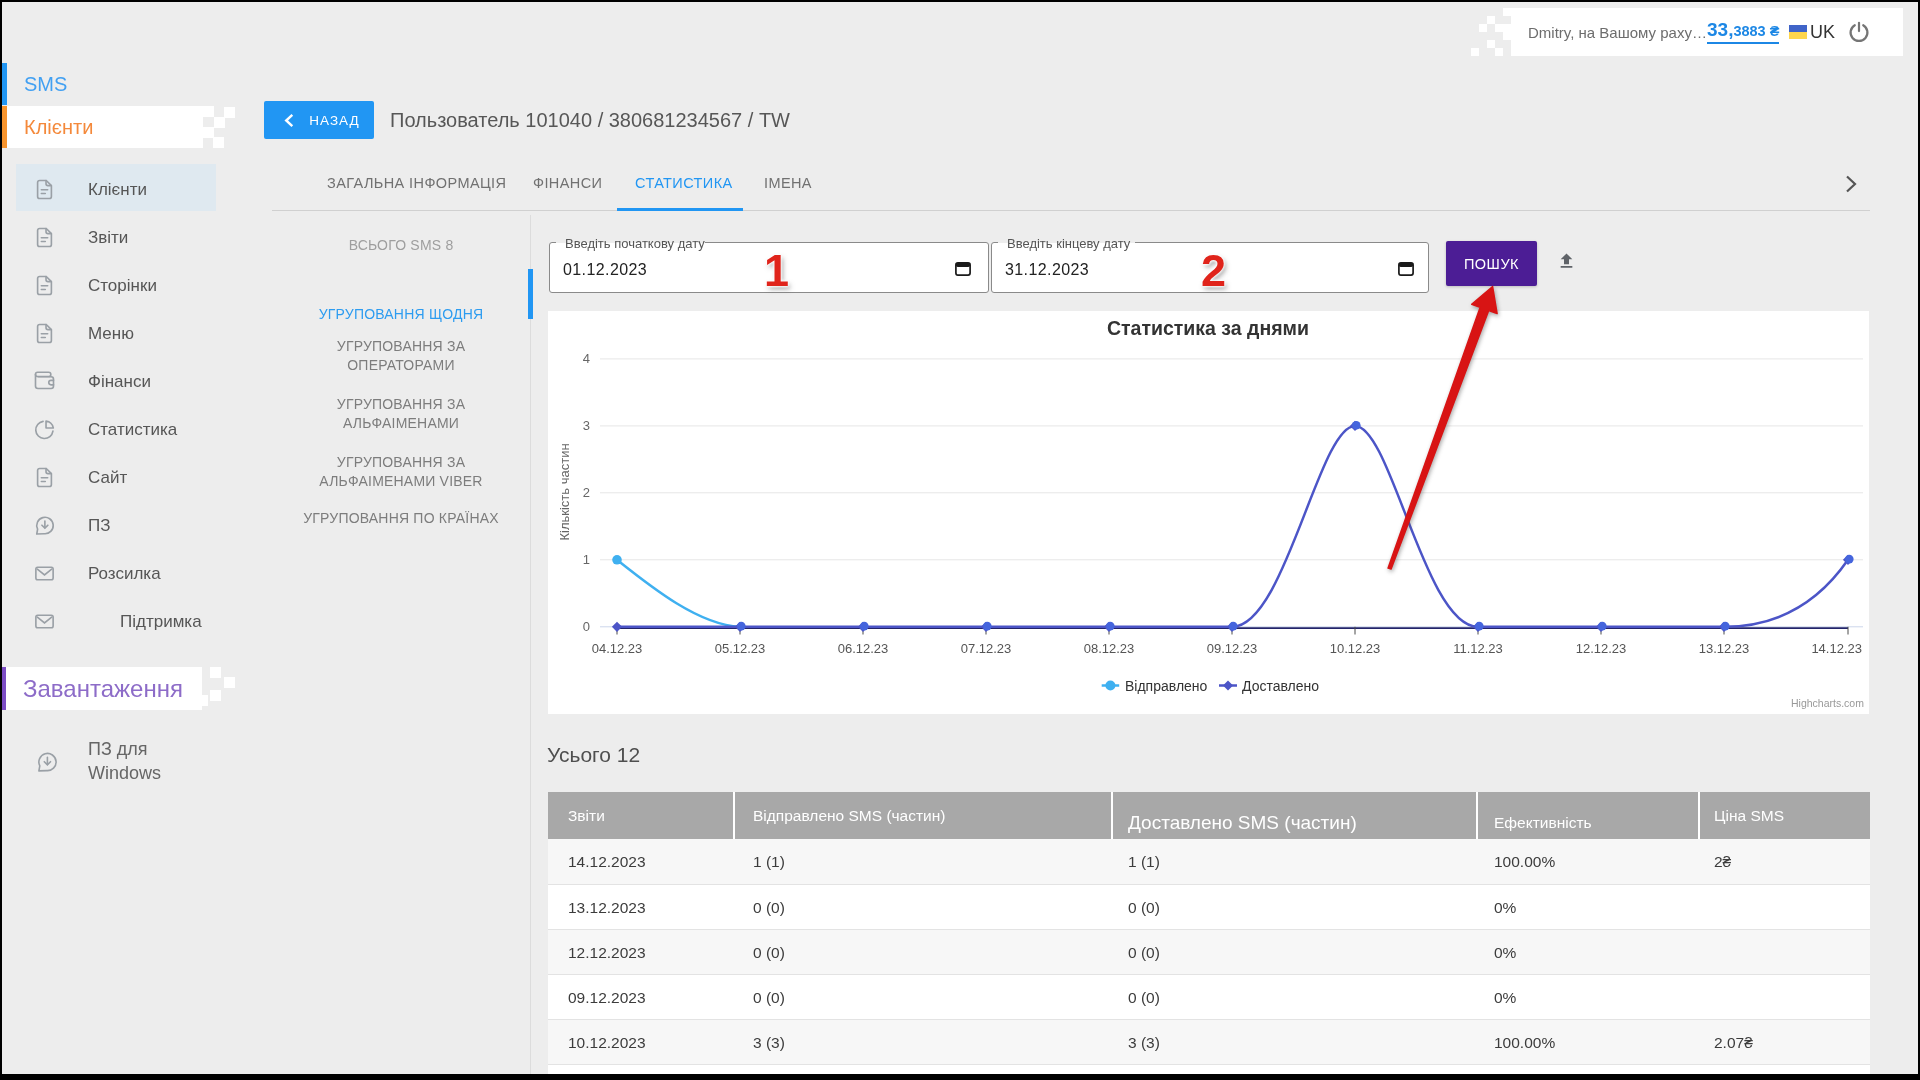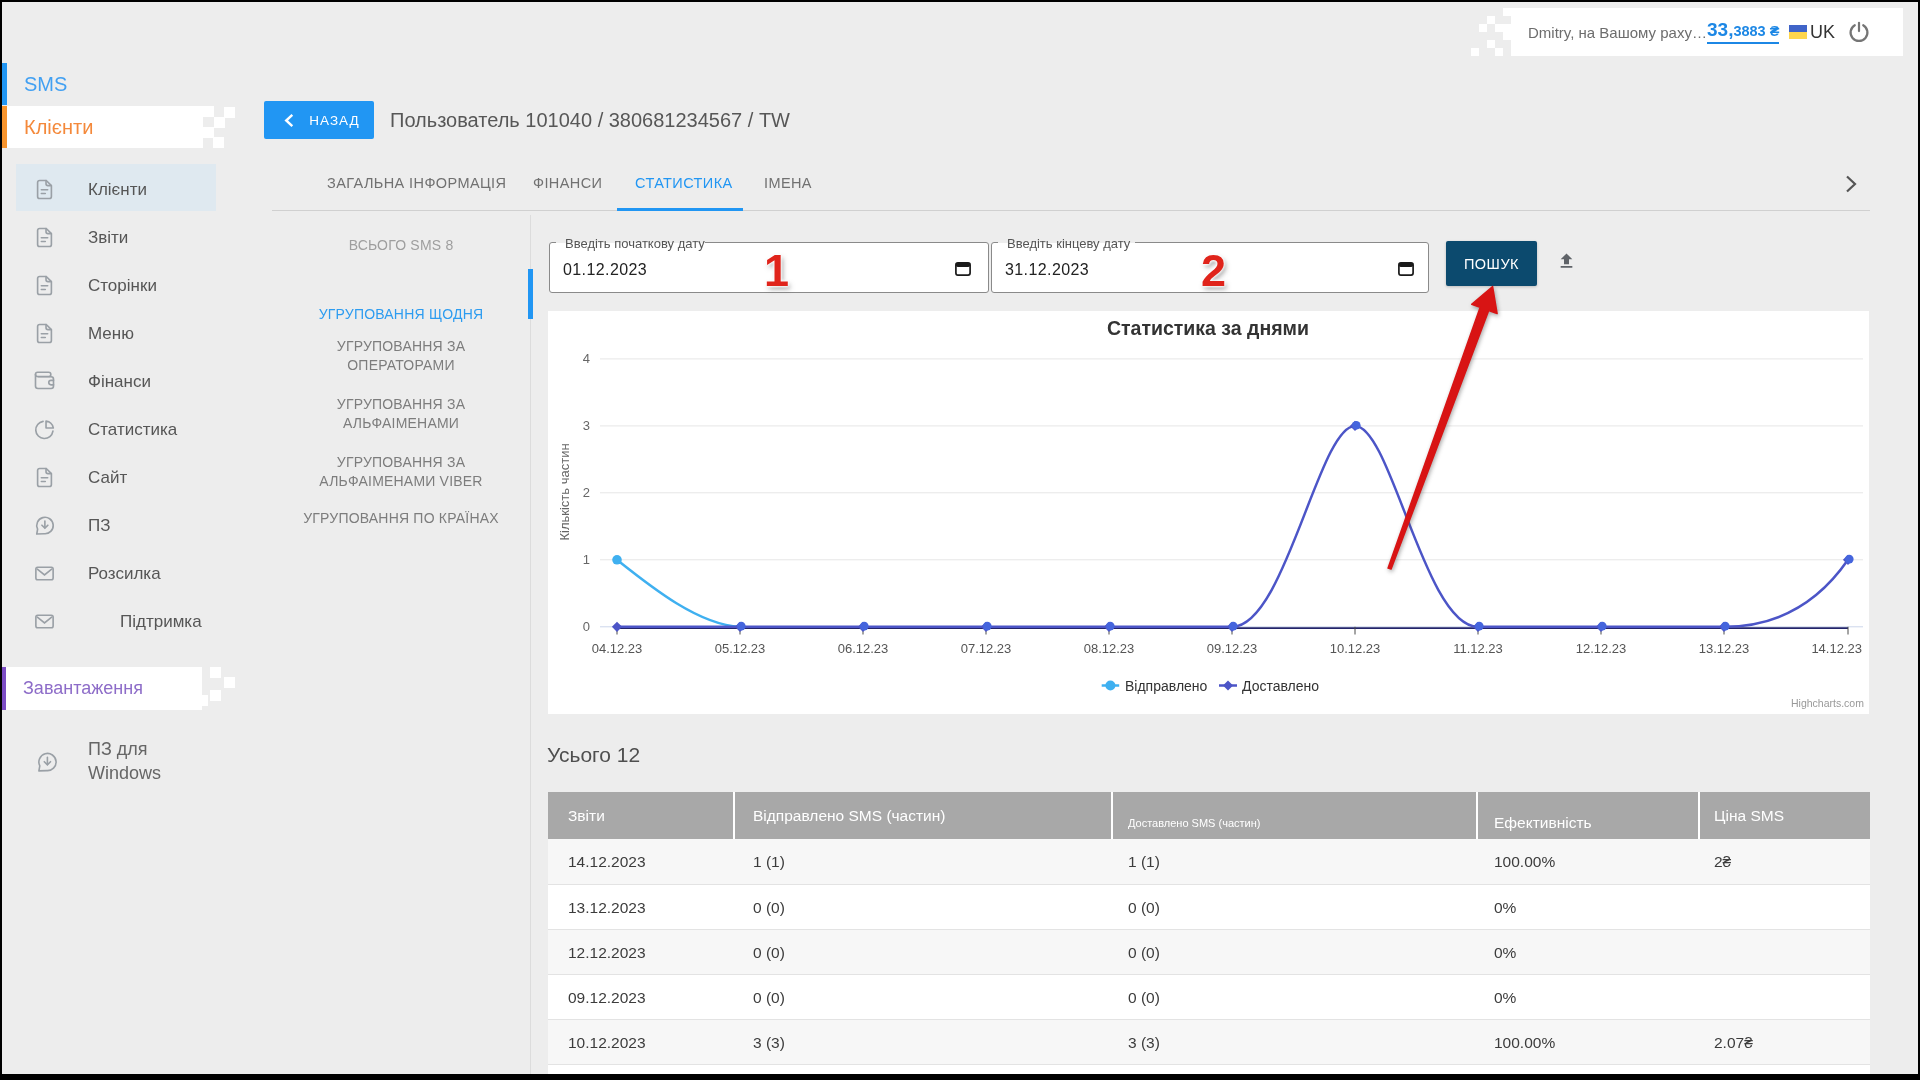--- a/index.html
+++ b/index.html
@@ -192,7 +192,7 @@
     <rect x="0.9" y="0.9" width="14.2" height="4.1" rx="1.8" fill="#1a1a1a"></rect>
   </svg>
 
-<div class="abs" style="left:1446px;top:241px;width:91px;height:45px;background:#0c4a6e;border-radius:2px;color:#fff;display:flex;align-items:center;justify-content:center;font-size:14.5px;letter-spacing:0.5px;box-shadow:0 1px 3px rgba(0,0,0,0.2);">ПОШУК</div>
+<div class="abs" style="left:1446px;top:241px;width:91px;height:45px;background:#4c1d95;border-radius:2px;color:#fff;display:flex;align-items:center;justify-content:center;font-size:14.5px;letter-spacing:0.5px;box-shadow:0 1px 3px rgba(0,0,0,0.2);">ПОШУК</div>
 <svg class="abs" style="left:1556px;top:251px;" width="21" height="20" viewBox="0 0 24 24" fill="#5f6368">
     <path d="M9 16h6v-6h4l-7-7-7 7h4zM5 18h14v2H5z"></path>
   </svg>

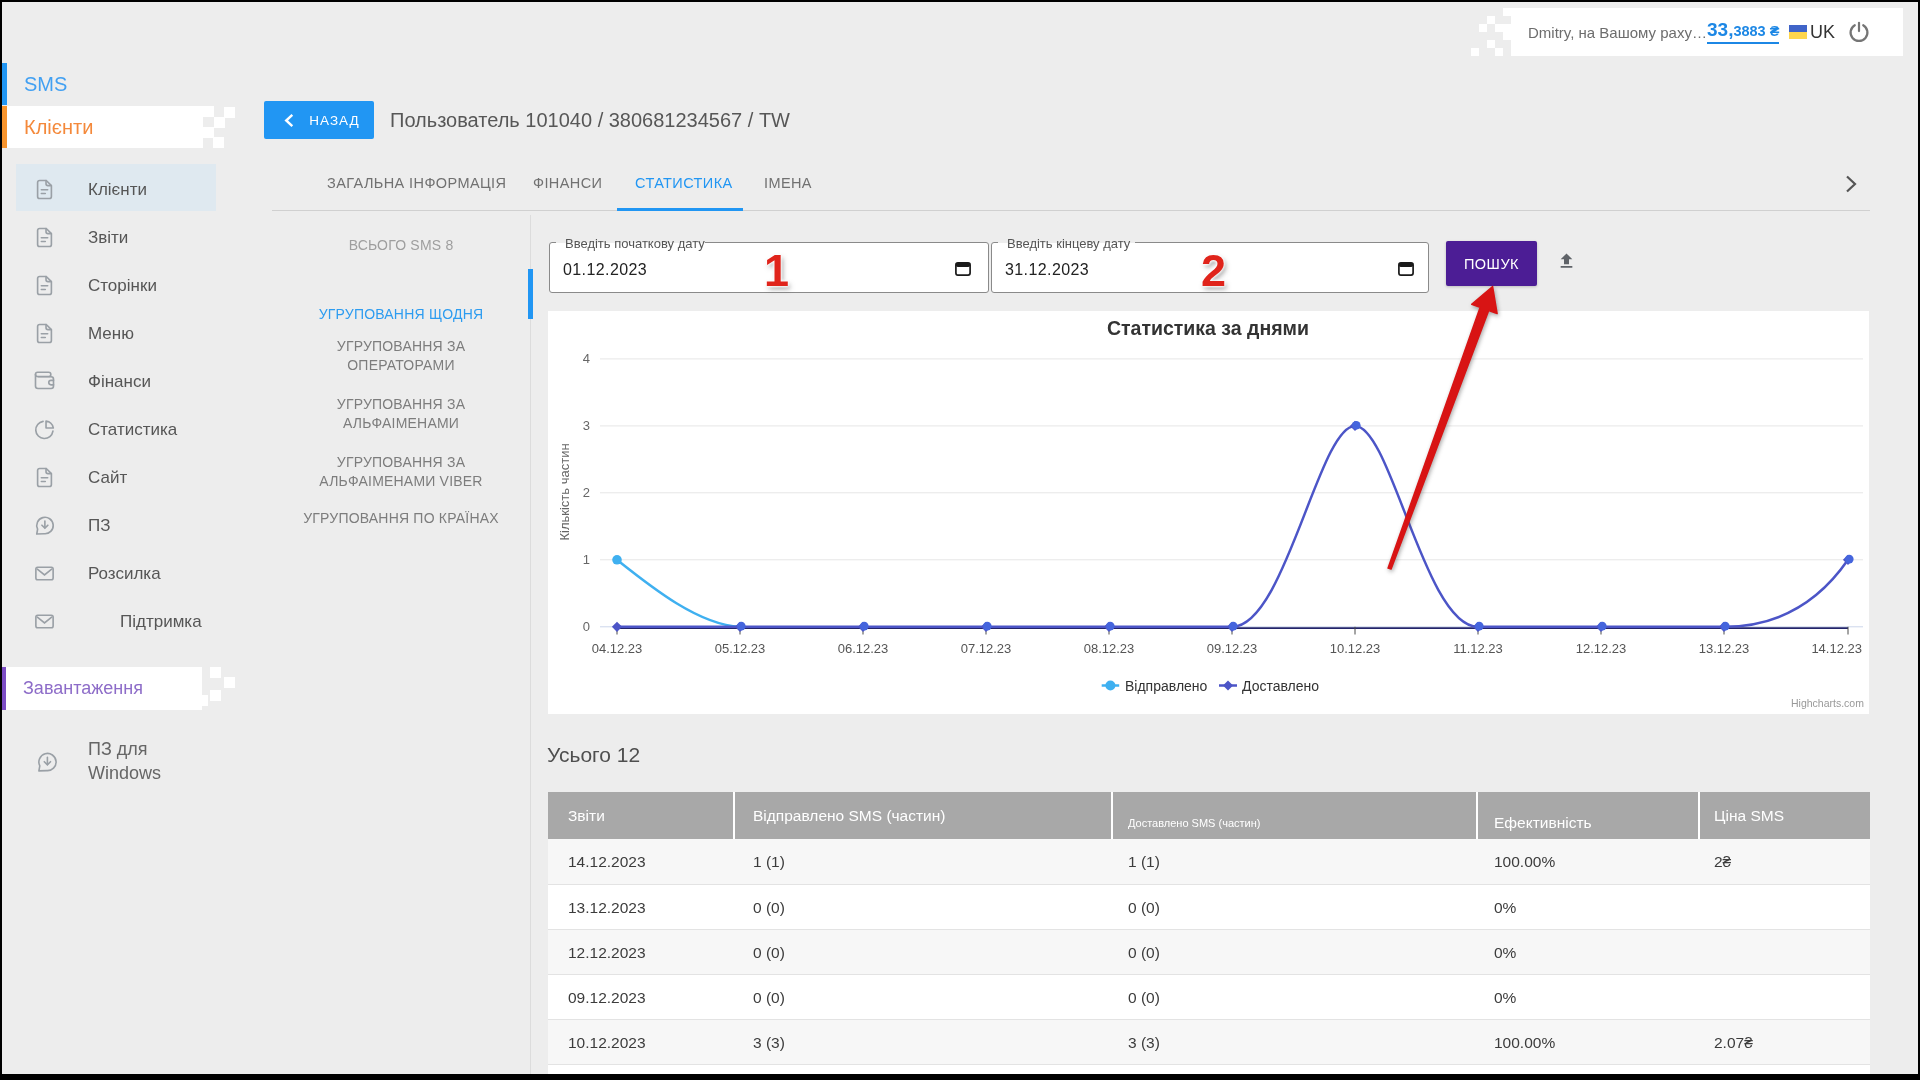--- a/index.html
+++ b/index.html
@@ -130,7 +130,7 @@
 
 <div class="abs" style="left:6px;top:667px;width:196px;height:43px;background:#fff;"></div>
 <div class="abs" style="left:1px;top:667px;width:5px;height:43px;background:#7c4dc4;"></div>
-<div class="abs" style="left:23px;top:667px;height:43px;display:flex;align-items:center;font-size:18px;color:#8d6cc8;">Завантаження</div>
+<div class="abs" style="left:23px;top:667px;height:43px;display:flex;align-items:center;font-size:24px;color:#8d6cc8;">Завантаження</div>
 <div class="abs" style="left:210px;top:667px;width:11px;height:11px;background:#fff;"></div>
 <div class="abs" style="left:224px;top:677px;width:11px;height:11px;background:#fff;"></div>
 <div class="abs" style="left:202px;top:695px;width:6px;height:11px;background:#fff;"></div>

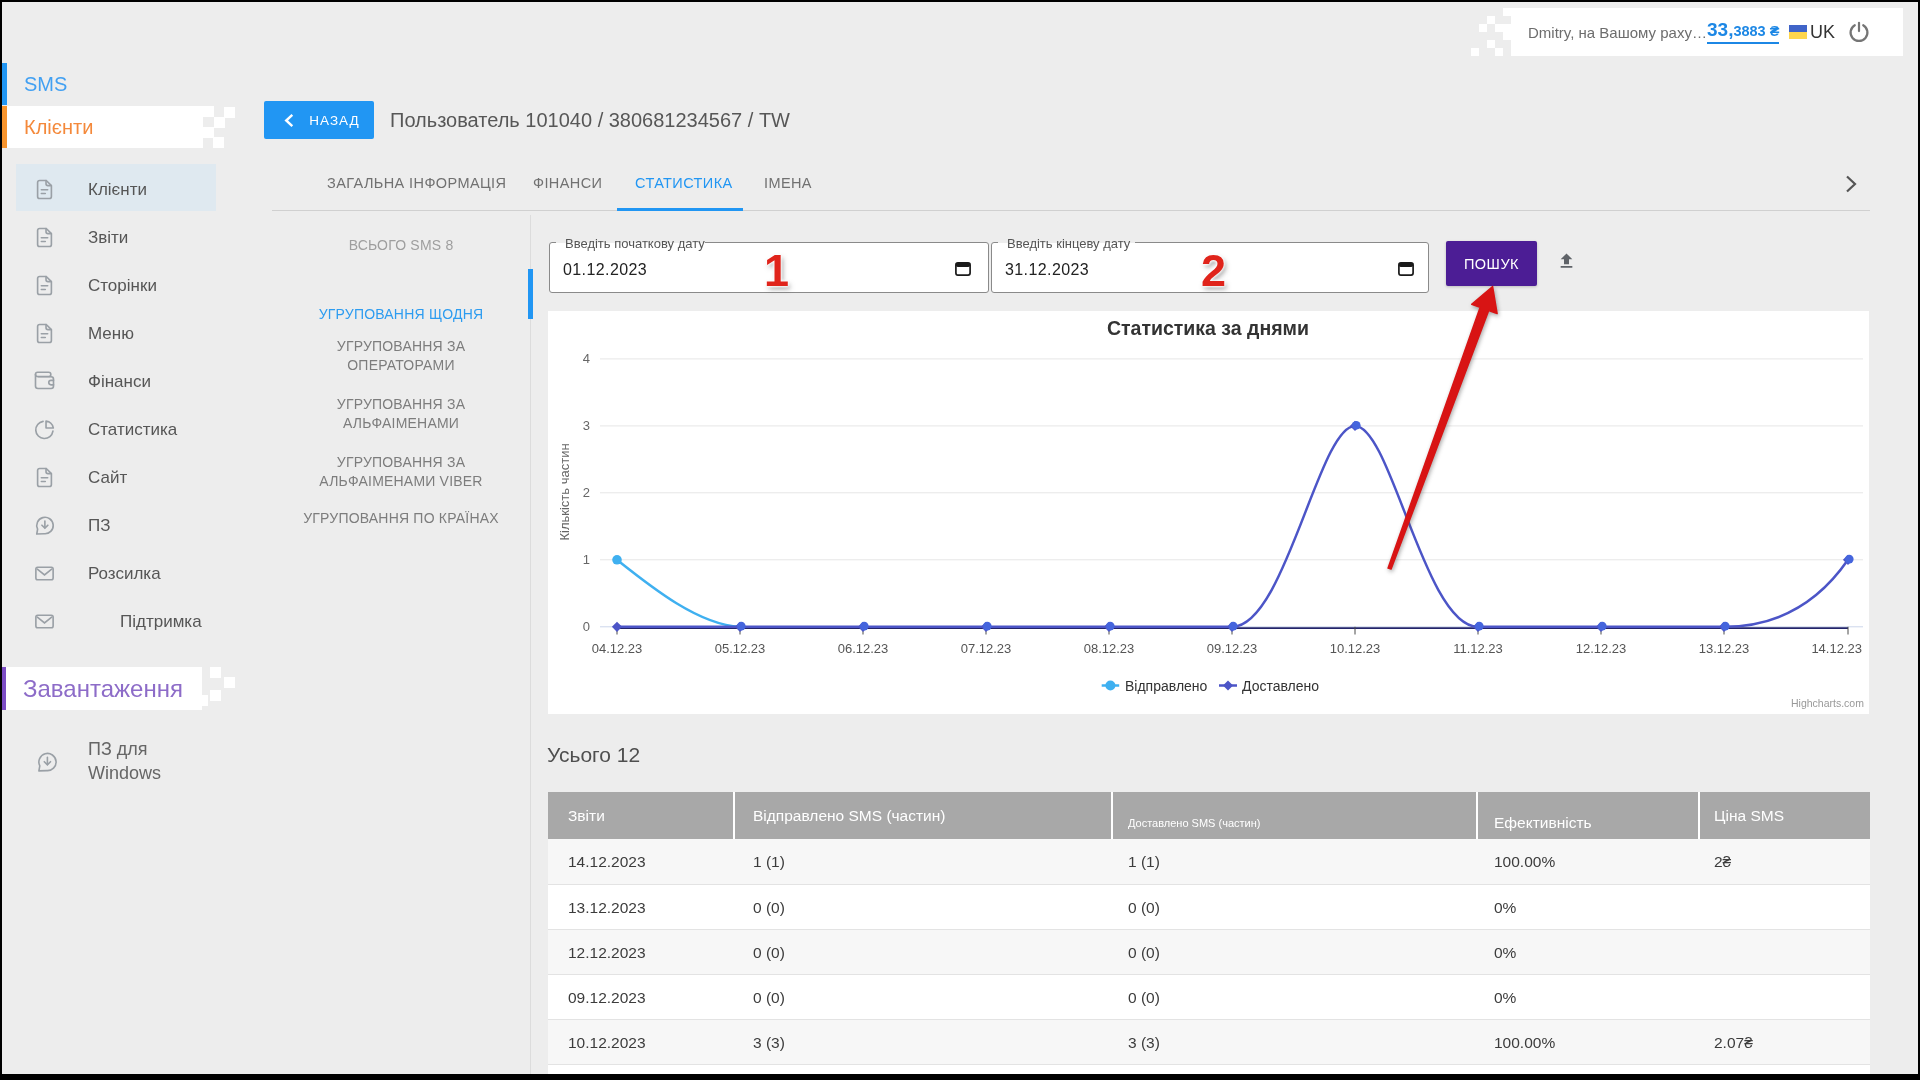--- a/index.html
+++ b/index.html
@@ -279,7 +279,7 @@
 <div class="abs" style="left:1697.5px;top:792px;width:2px;height:47px;background:#fff;"></div>
 <div class="abs" style="left:568px;top:792px;height:47px;display:flex;align-items:center;font-size:15.5px;color:#fff;">Звіти</div>
 <div class="abs" style="left:753px;top:792px;height:47px;display:flex;align-items:center;font-size:15.5px;color:#fff;">Відправлено SMS (частин)</div>
-<div class="abs" style="left:1128px;top:792px;height:62px;display:flex;align-items:center;font-size:11px;color:#fff;">Доставлено SMS (частин)</div>
+<div class="abs" style="left:1128px;top:792px;height:62px;display:flex;align-items:center;font-size:19px;color:#fff;">Доставлено SMS (частин)</div>
 <div class="abs" style="left:1494px;top:792px;height:62px;display:flex;align-items:center;font-size:15.5px;color:#fff;">Ефективність</div>
 <div class="abs" style="left:1714px;top:792px;height:47px;display:flex;align-items:center;font-size:15.5px;color:#fff;">Ціна SMS</div>
 <div class="abs" style="left:548px;top:839px;width:1322px;height:46px;background:#f7f7f7;border-bottom:1px solid #e3e3e3;"></div>

